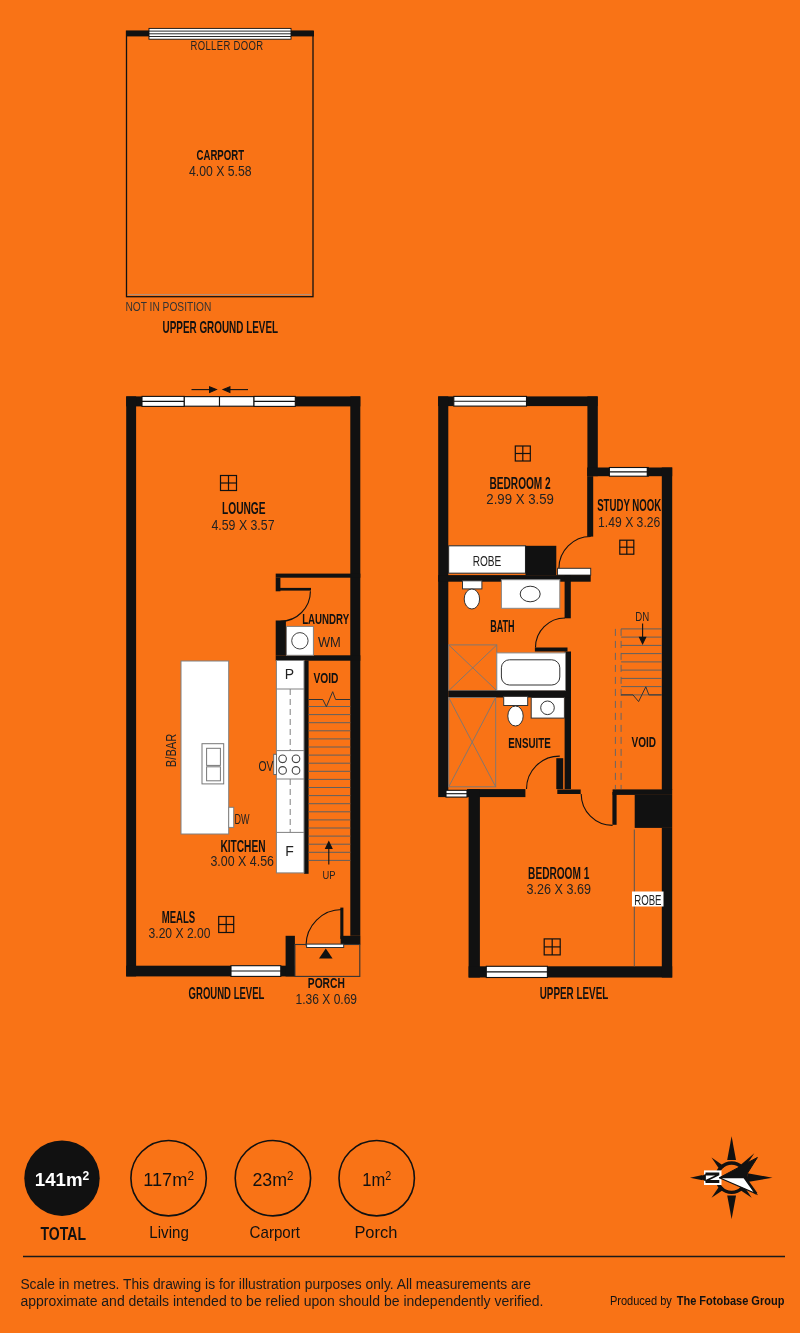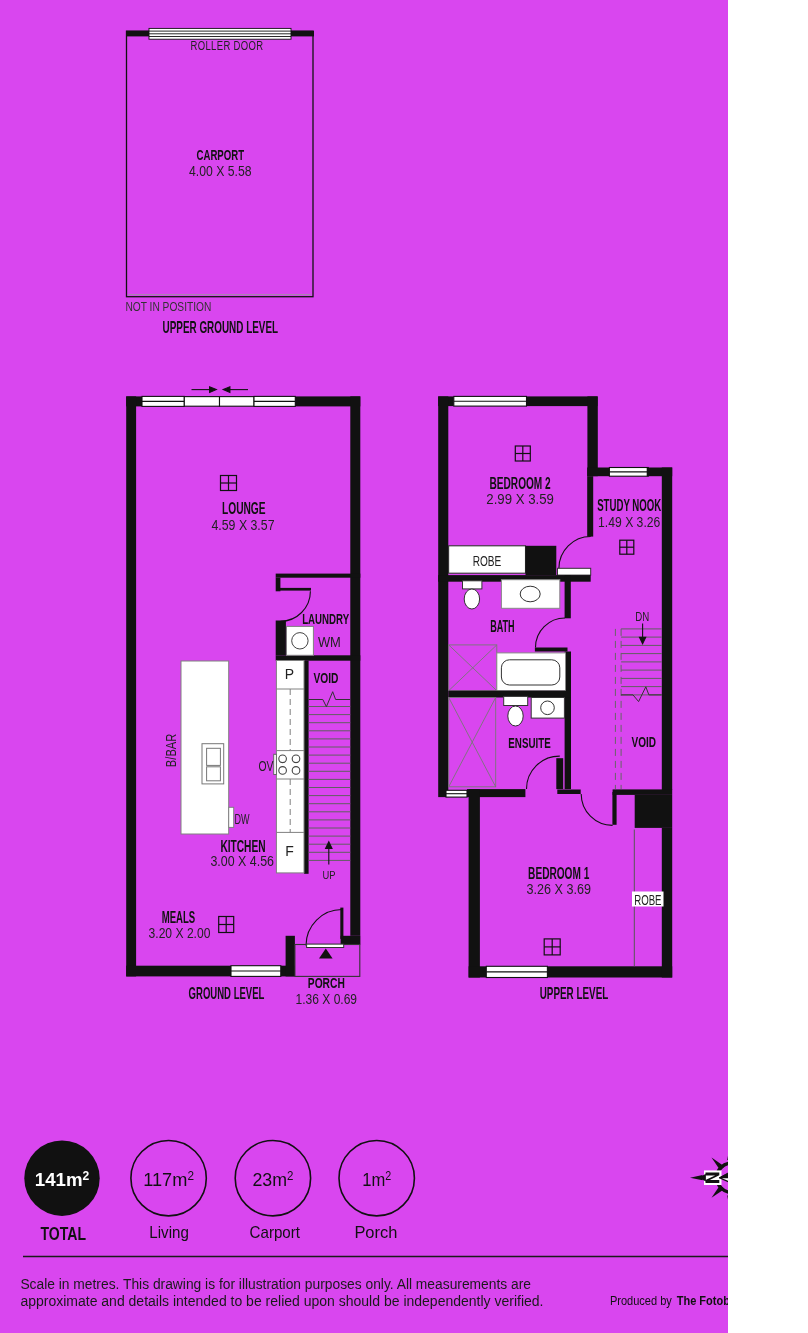--- a/index.html
+++ b/index.html
@@ -3,7 +3,7 @@
 <meta charset="utf-8">
 <style>
 html,body{margin:0;padding:0;background:#fff;}
-#page{width:728px;height:1333px;position:relative;background:#d946ef;overflow:hidden;}
+#page{width:800px;height:1333px;position:relative;background:#f97316;overflow:hidden;}
 svg{display:block;}
 text{font-family:"Liberation Sans",sans-serif;}
 </style>

